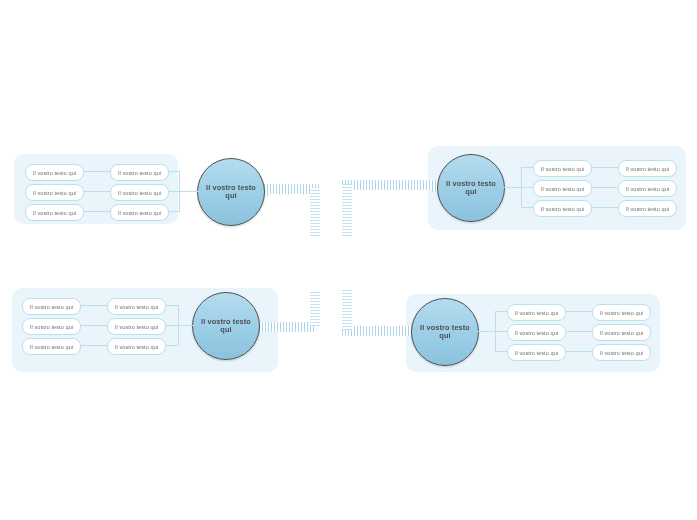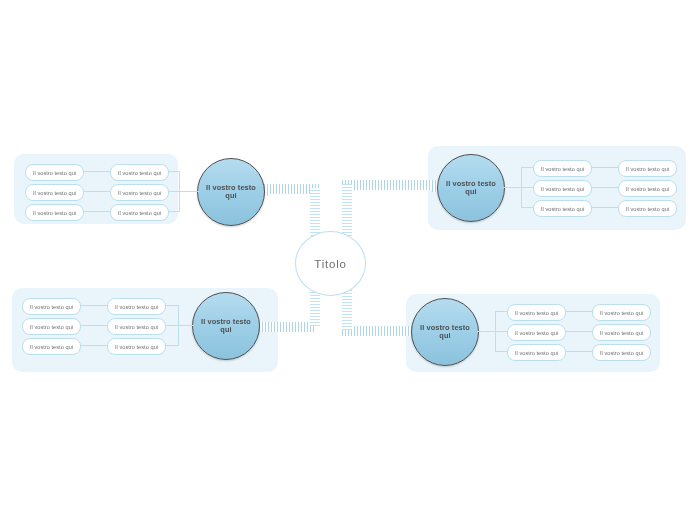--- a/index.html
+++ b/index.html
@@ -118,9 +118,6 @@
   <div class="band-h" style="left:256px;top:322px;width:10px;"></div>
   <div class="band-h" style="left:402px;top:326px;width:10px;"></div>
 
-  <div class="center-circle" style="left:295px;top:231px;width:69px;height:63px;">
-    <span>Titolo</span>
-  </div>
 
   <div class="branch-circle" style="left:197px;top:158px;width:66px;height:66px;">
     <span>Il vostro testo qui</span>

